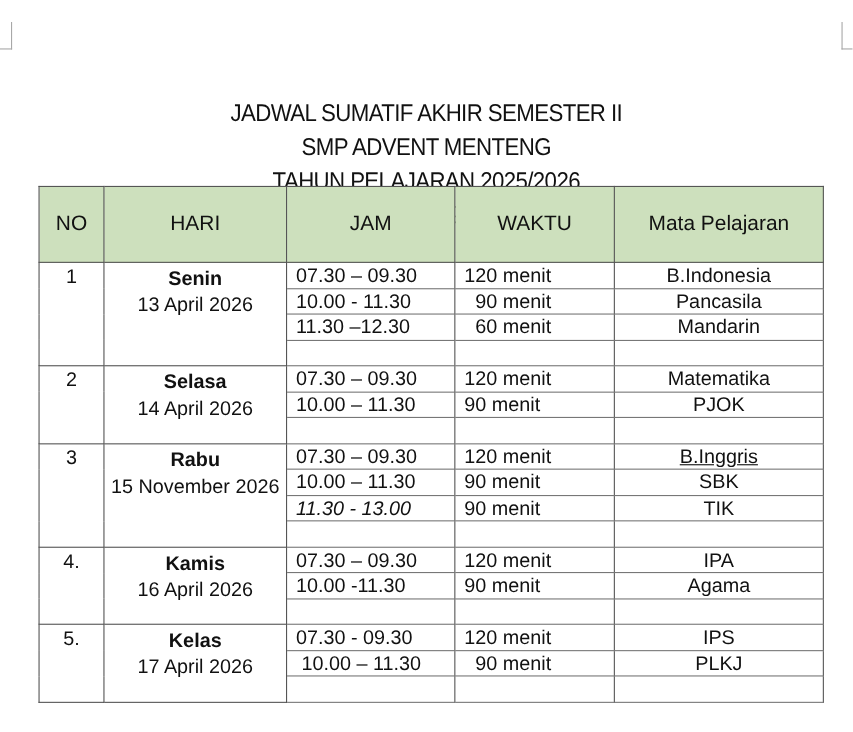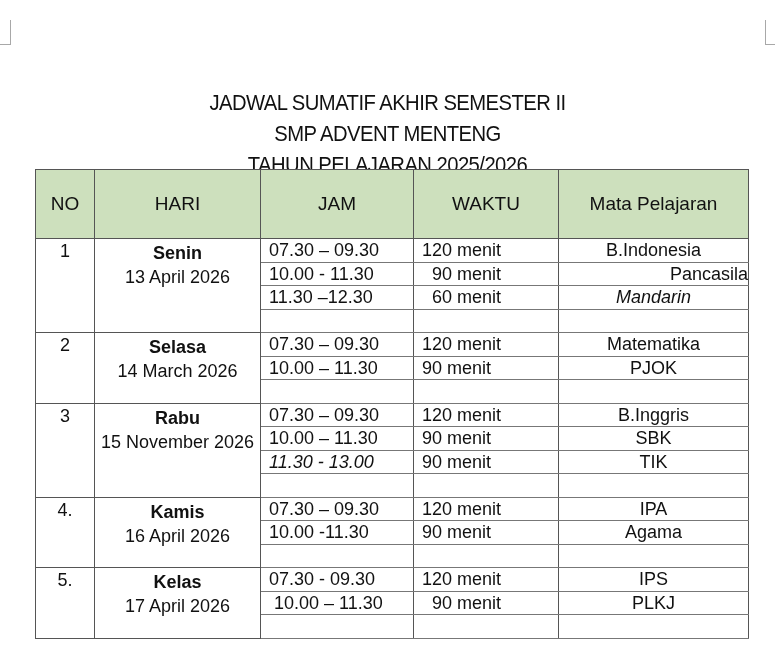--- a/index.html
+++ b/index.html
@@ -63,7 +63,7 @@
       <tr>
         <td class="jam" style="white-space: pre;">10.00 - 11.30</td>
         <td class="waktu" style="white-space: pre;">  90 menit</td>
-        <td class="mapel" style="white-space: pre; text-align: right;">Pancasila</td>
+        <td class="mapel" style="white-space: pre;">Pancasila</td>
       </tr>
       <tr>
         <td class="jam" style="white-space: pre;">11.30 –12.30</td>

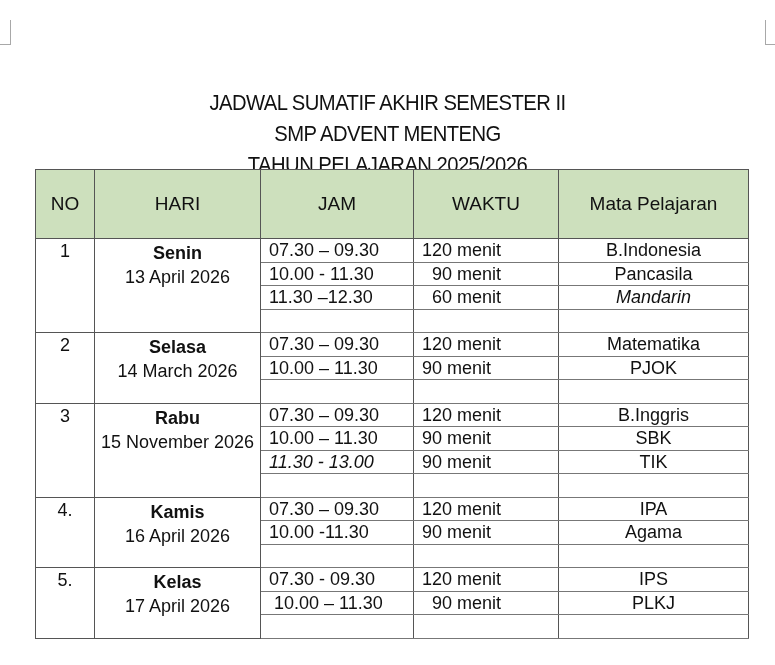--- a/index.html
+++ b/index.html
@@ -68,7 +68,7 @@
       <tr>
         <td class="jam" style="white-space: pre;">11.30 –12.30</td>
         <td class="waktu" style="white-space: pre;">  60 menit</td>
-        <td class="mapel" style="white-space: pre; font-style: italic;">Mandarin</td>
+        <td class="mapel" style="white-space: pre;">Mandarin</td>
       </tr>
       <tr>
         <td class="jam" style="white-space: pre;"></td>

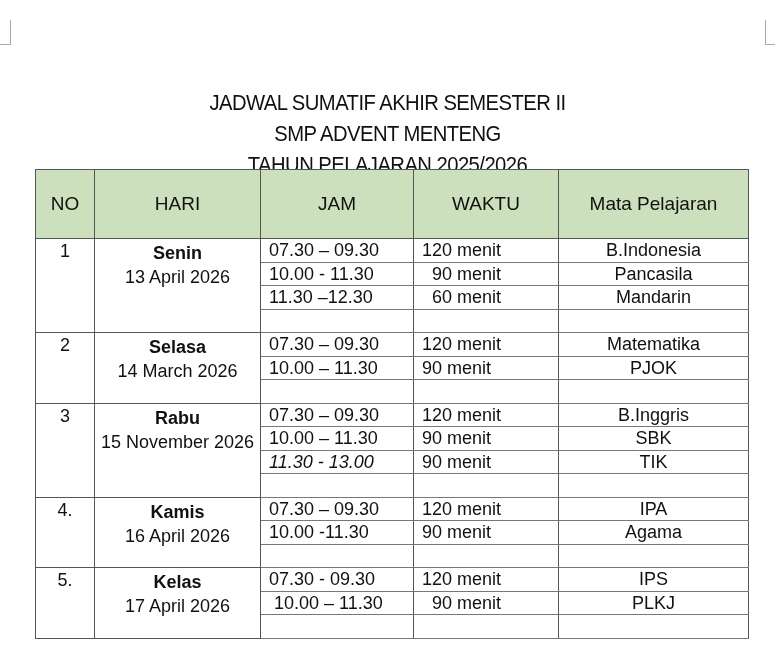--- a/index.html
+++ b/index.html
@@ -79,7 +79,7 @@
         <td class="no" rowspan="3">2</td>
         <td class="hari" rowspan="3">
           <div class="day">Selasa</div>
-          <div>14 March 2026</div>
+          <div>14 April 2026</div>
         </td>
         <td class="jam" style="white-space: pre;">07.30 – 09.30</td>
         <td class="waktu" style="white-space: pre;">120 menit</td>

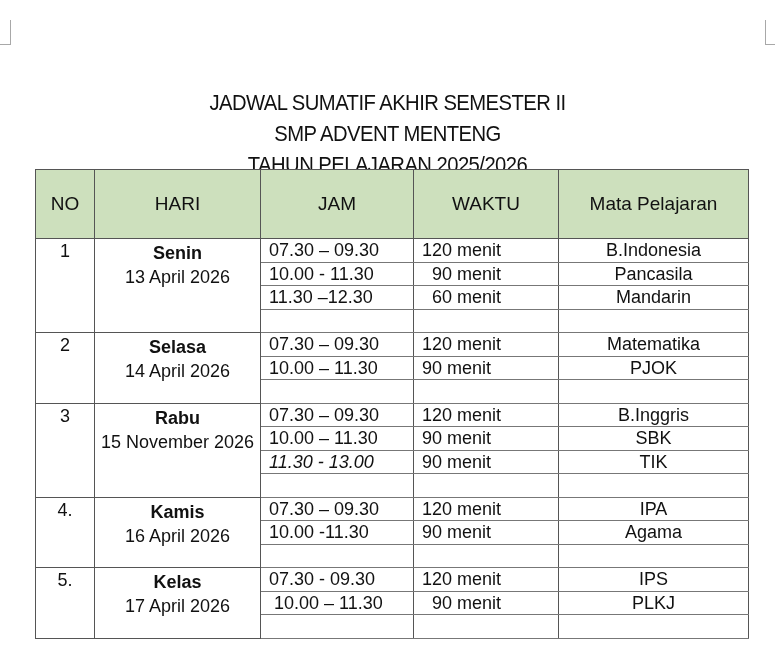--- a/index.html
+++ b/index.html
@@ -103,7 +103,7 @@
         </td>
         <td class="jam" style="white-space: pre;">07.30 – 09.30</td>
         <td class="waktu" style="white-space: pre;">120 menit</td>
-        <td class="mapel" style="white-space: pre;">B.Inggris</td>
+        <td class="mapel" style="white-space: pre; text-decoration: underline;">B.Inggris</td>
       </tr>
       <tr>
         <td class="jam" style="white-space: pre;">10.00 – 11.30</td>

